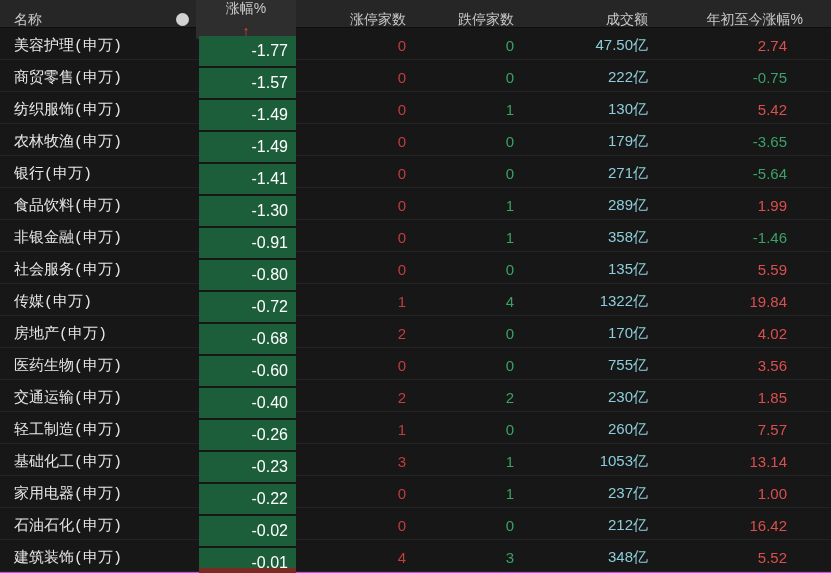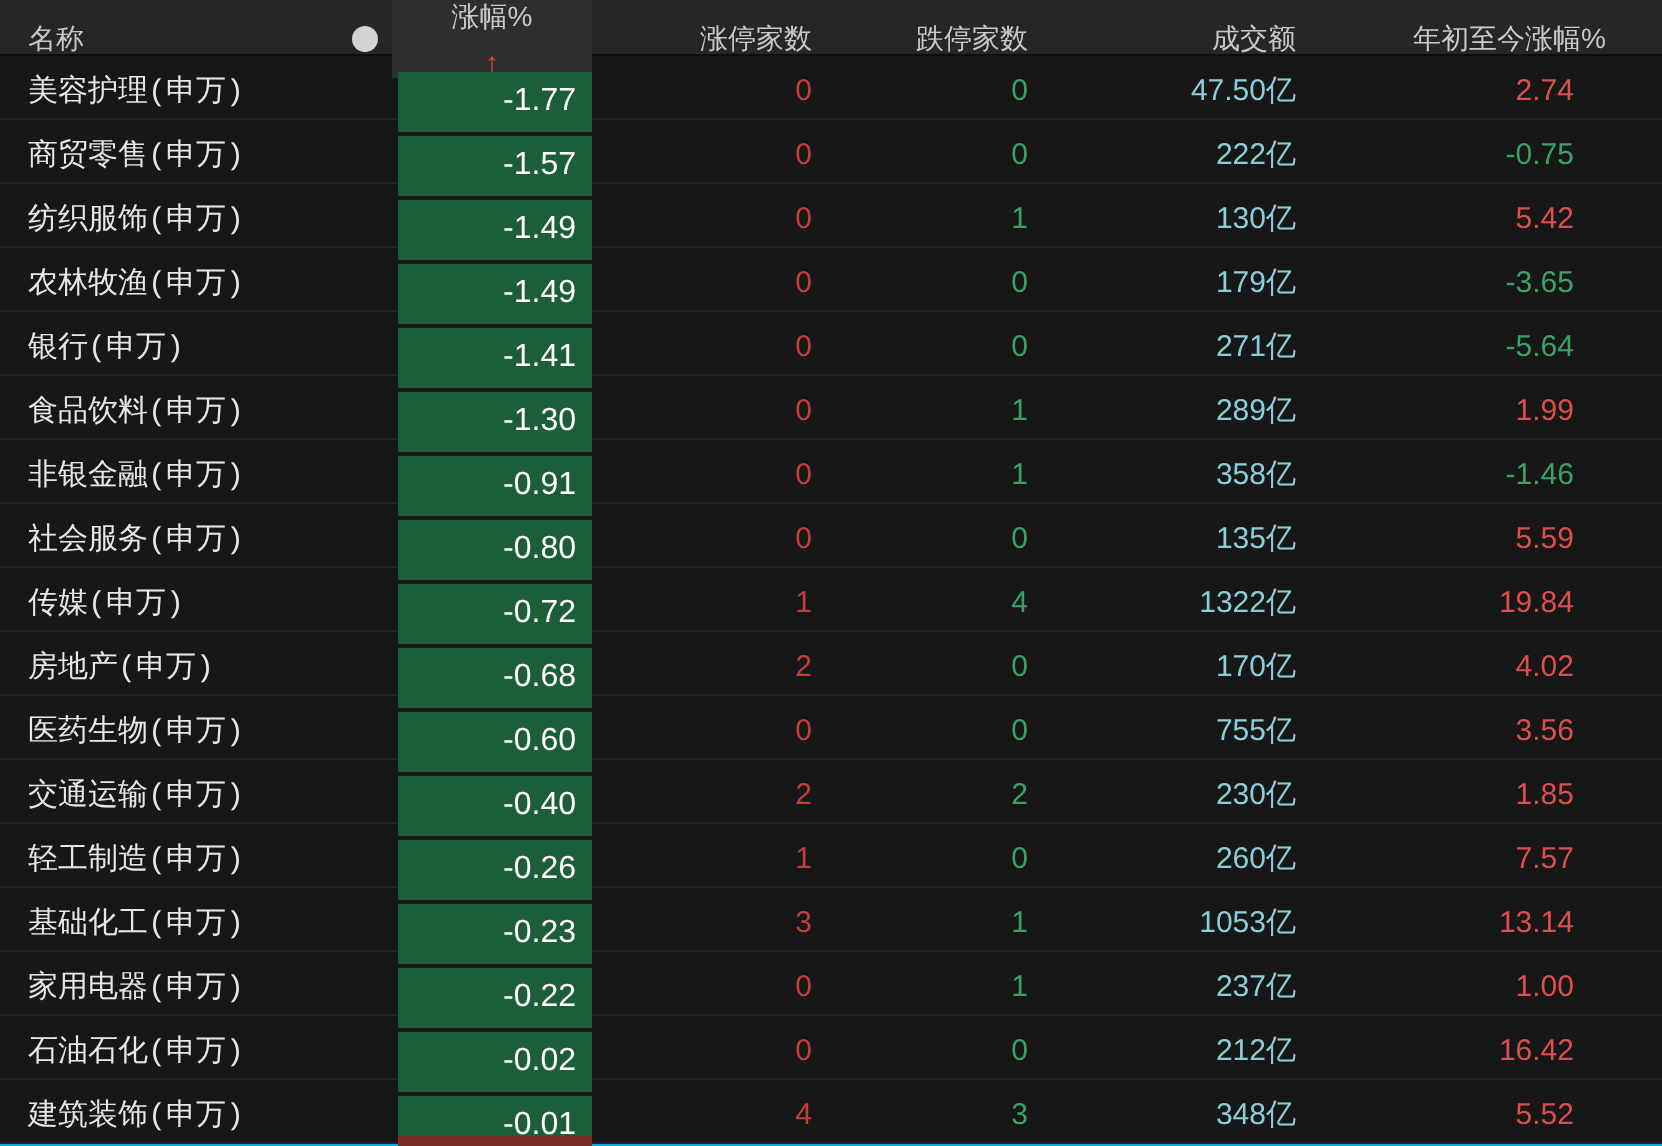--- a/index.html
+++ b/index.html
@@ -10,7 +10,7 @@
     position: relative;
     width: 831px;
     height: 573px;
-    background: #0ea5e9;
+    background: #d946ef;
     overflow: hidden;
     color: #e3e3e3;
   }

